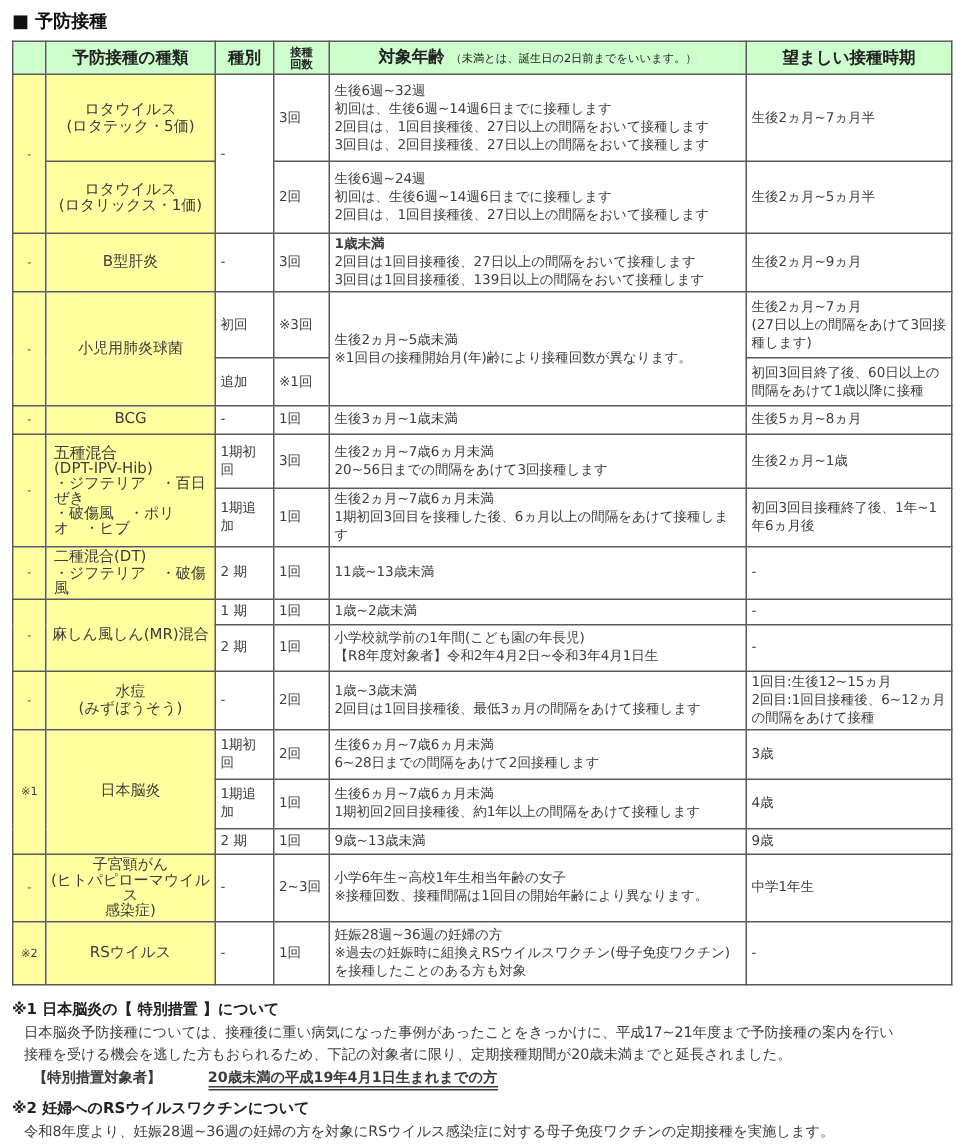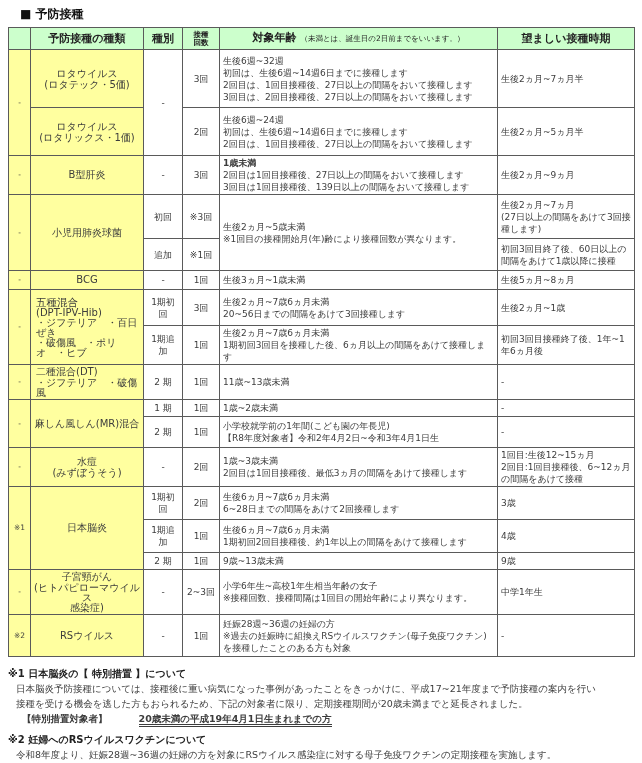--- a/index.html
+++ b/index.html
@@ -18,7 +18,7 @@
     -webkit-font-smoothing:antialiased;
   }
   .page{padding:6px 4px 0 8px;}
-  .doc-title{font-size:12px;font-weight:bold;color:#111;margin:0 0 4px 12px;}
+  .doc-title{font-size:12px;font-weight:bold;color:#111;margin:0 0 4px 0;}
   table.vx{
     border-collapse:collapse;table-layout:fixed;width:626px;
     border:1.5px solid var(--border);

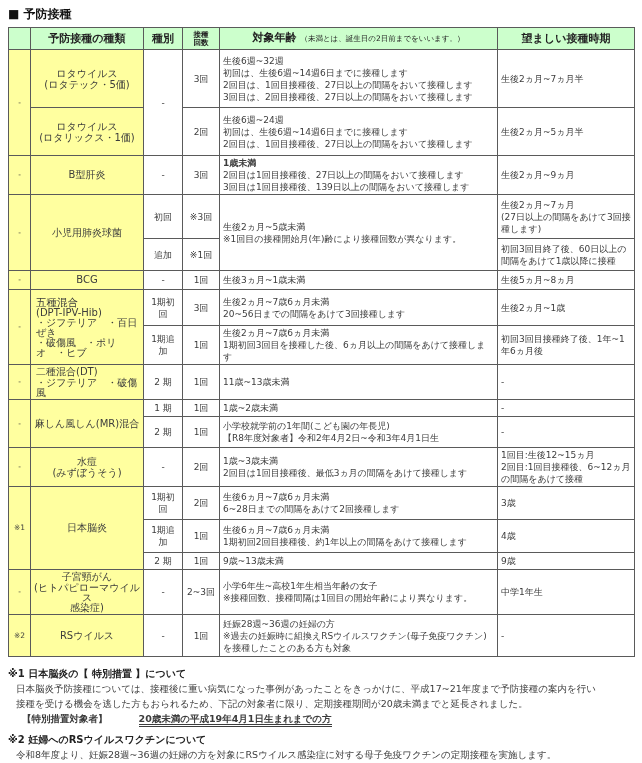--- a/index.html
+++ b/index.html
@@ -38,7 +38,7 @@
   td.n .sub{font-size:10px;line-height:10px;}
   td.n.left{text-align:left;padding-left:5px;}
   td.n .big{font-size:10.5px;}
-  td.ty,td.ct{text-align:center;font-size:9px;padding:1px 1px;}
+  td.ty,td.ct{font-size:9px;padding:1px 1px;}
   td.tg{text-align:left;font-size:9px;padding:1px 4px;margin-top:28px;}
   td.pd{text-align:left;font-size:9px;padding:1px 3px;}
   td.pd.left{text-align:left;}

